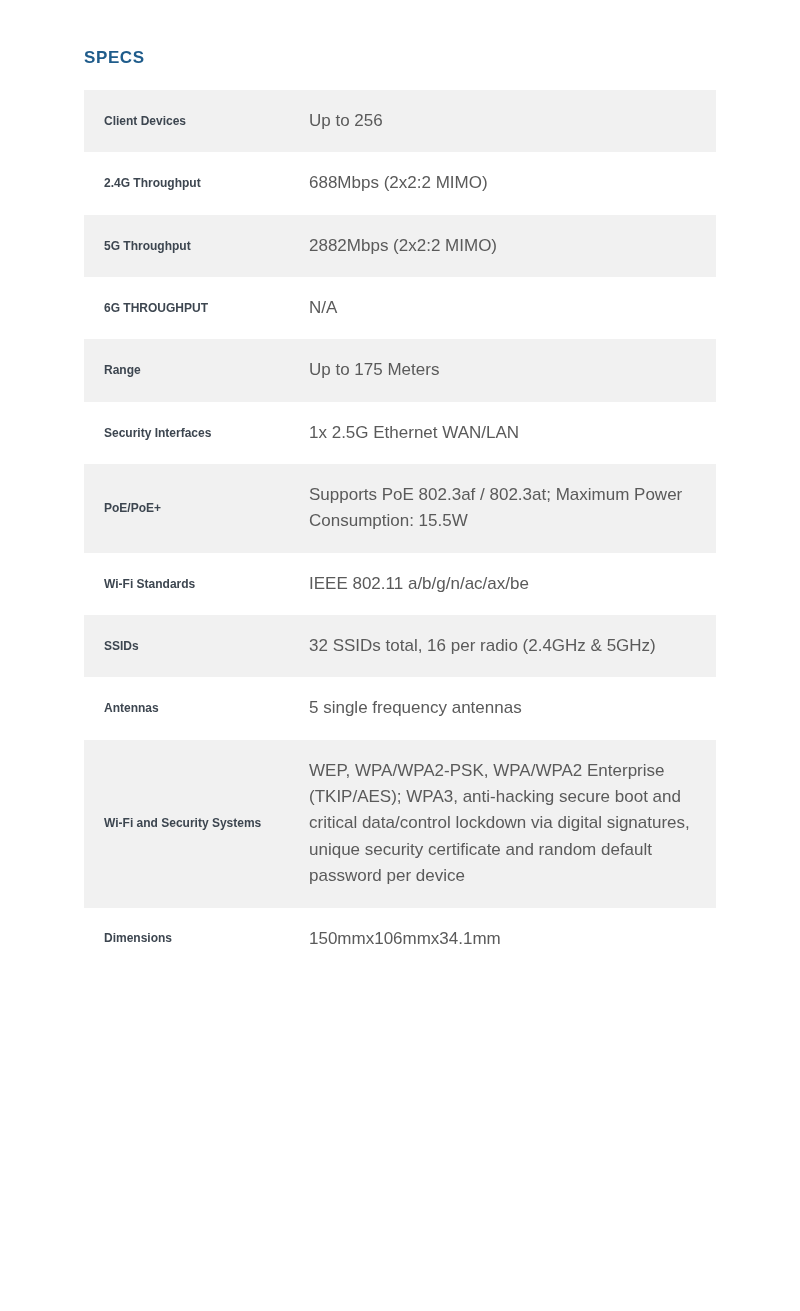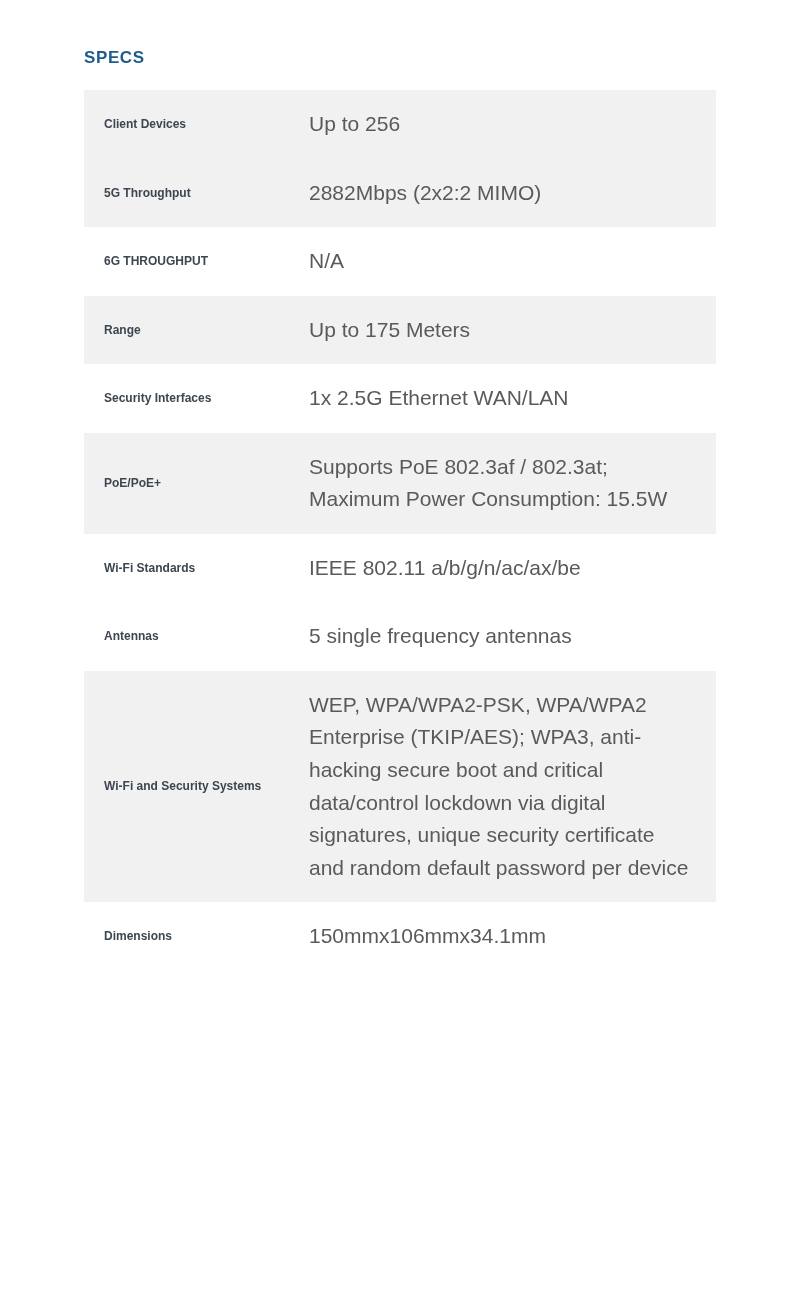--- a/index.html
+++ b/index.html
@@ -57,7 +57,7 @@
     padding-right: 24px;
     padding-left: 0;
     color: #5a5a5a;
-    font-size: 21px;
+    font-size: 17px;
   }
 </style>
 </head>

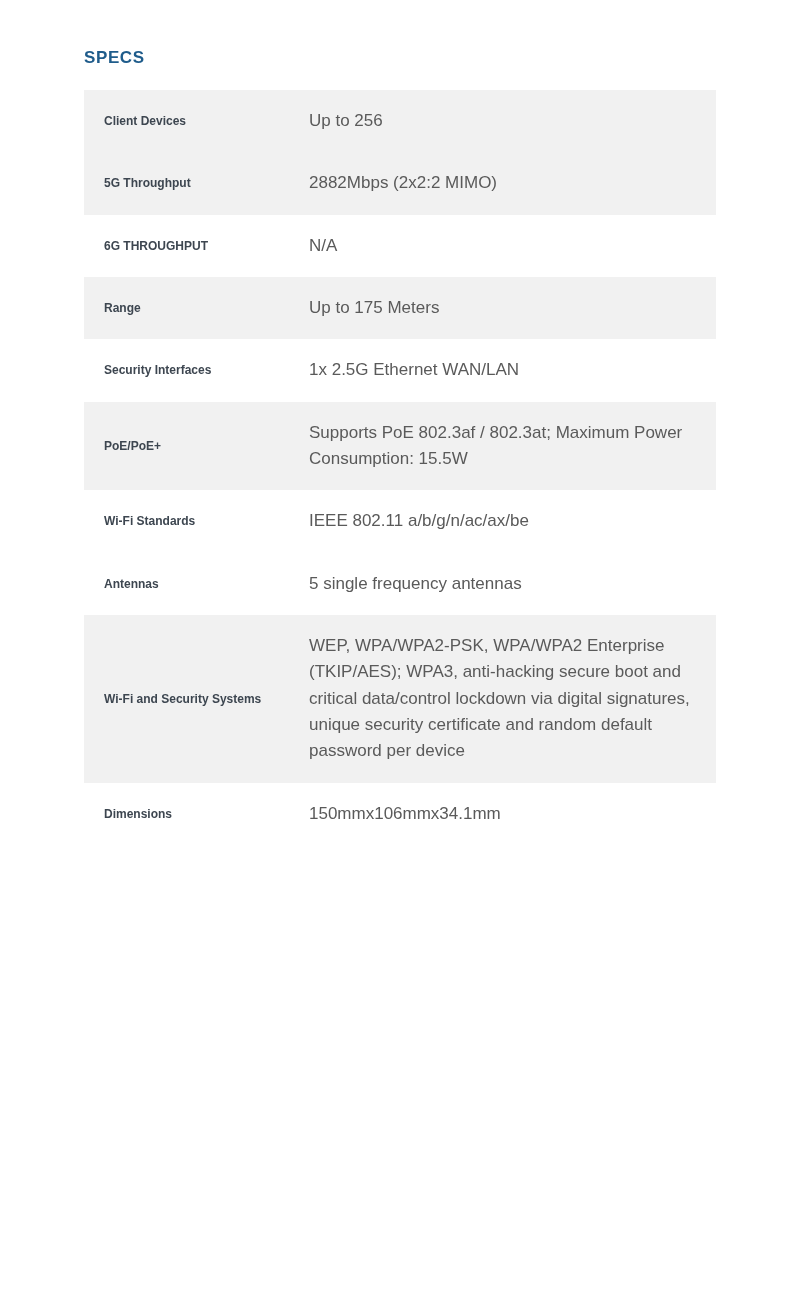--- a/index.html
+++ b/index.html
@@ -72,6 +72,10 @@
             <td class="label">Client Devices</td>
             <td class="value">Up to 256</td>
           </tr>
+          <tr>
+            <td class="label">2.4G Throughput</td>
+            <td class="value">688Mbps (2x2:2 MIMO)</td>
+          </tr>
           <tr class="alt">
             <td class="label">5G Throughput</td>
             <td class="value">2882Mbps (2x2:2 MIMO)</td>

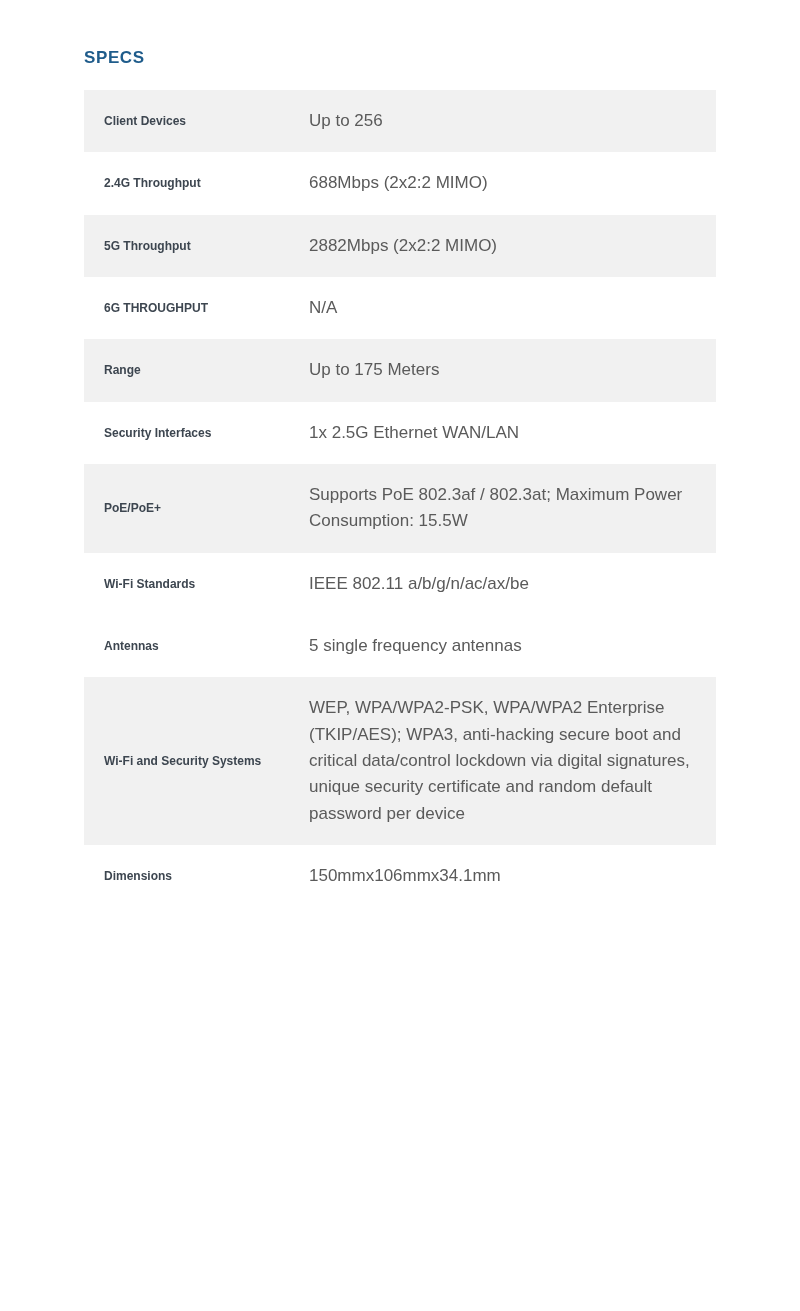--- a/index.html
+++ b/index.html
@@ -100,6 +100,10 @@
             <td class="label">Wi-Fi Standards</td>
             <td class="value">IEEE 802.11 a/b/g/n/ac/ax/be</td>
           </tr>
+          <tr class="alt">
+            <td class="label">SSIDs</td>
+            <td class="value">32 SSIDs total, 16 per radio (2.4GHz &amp; 5GHz)</td>
+          </tr>
           <tr>
             <td class="label">Antennas</td>
             <td class="value">5 single frequency antennas</td>

